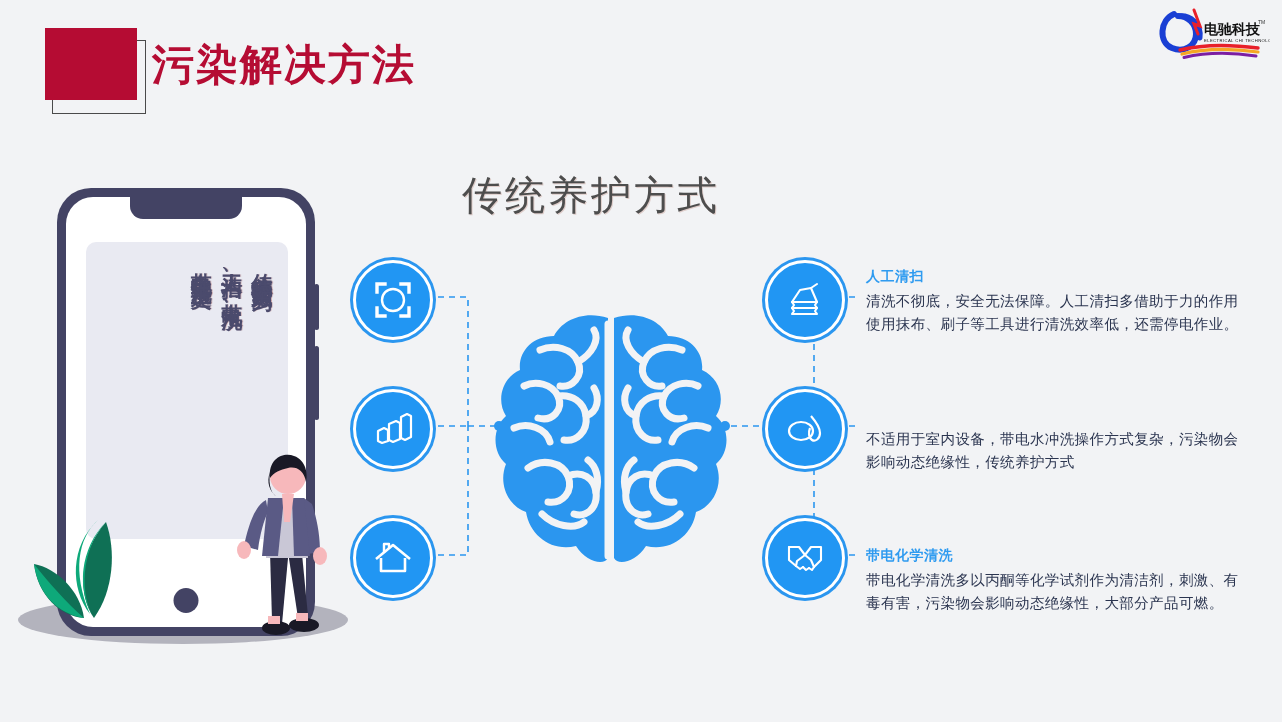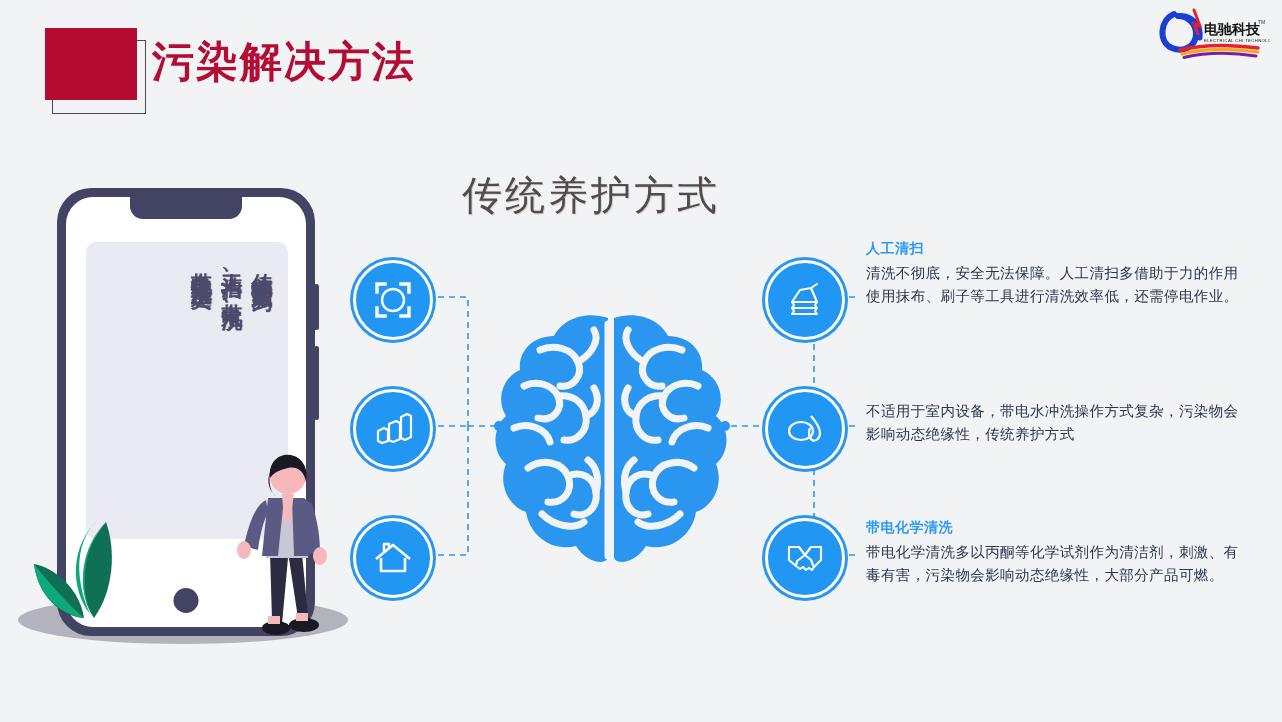--- a/index.html
+++ b/index.html
@@ -25,7 +25,7 @@
     position:absolute;left:152px;top:42px;
     font-size:42px;font-weight:700;color:#b50c33;
     letter-spacing:2px;line-height:1.1;
-    font-family:Liberation Mono, monospace;
+    font-family:Liberation Serif, serif;
   }
 
   

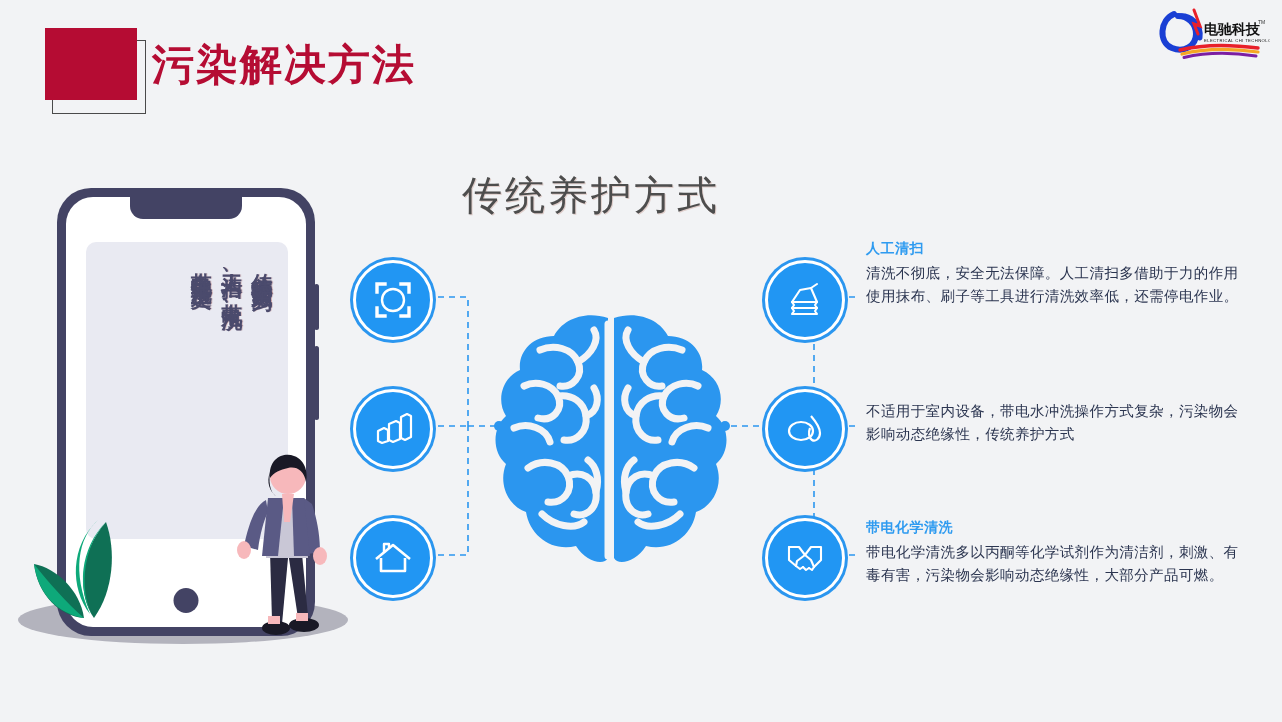--- a/index.html
+++ b/index.html
@@ -104,7 +104,7 @@
   .brain{position:absolute;left:480px;top:300px;width:262px;height:282px;}
 
   
-  .txt-block{position:absolute;width:380px;}
+  .txt-block{position:absolute;width:380px;margin-top:28px;}
   .txt-h{
     font-size:14px;font-weight:700;color:#2f9bf0;margin:0 0 4px 0;
     letter-spacing:.5px;

